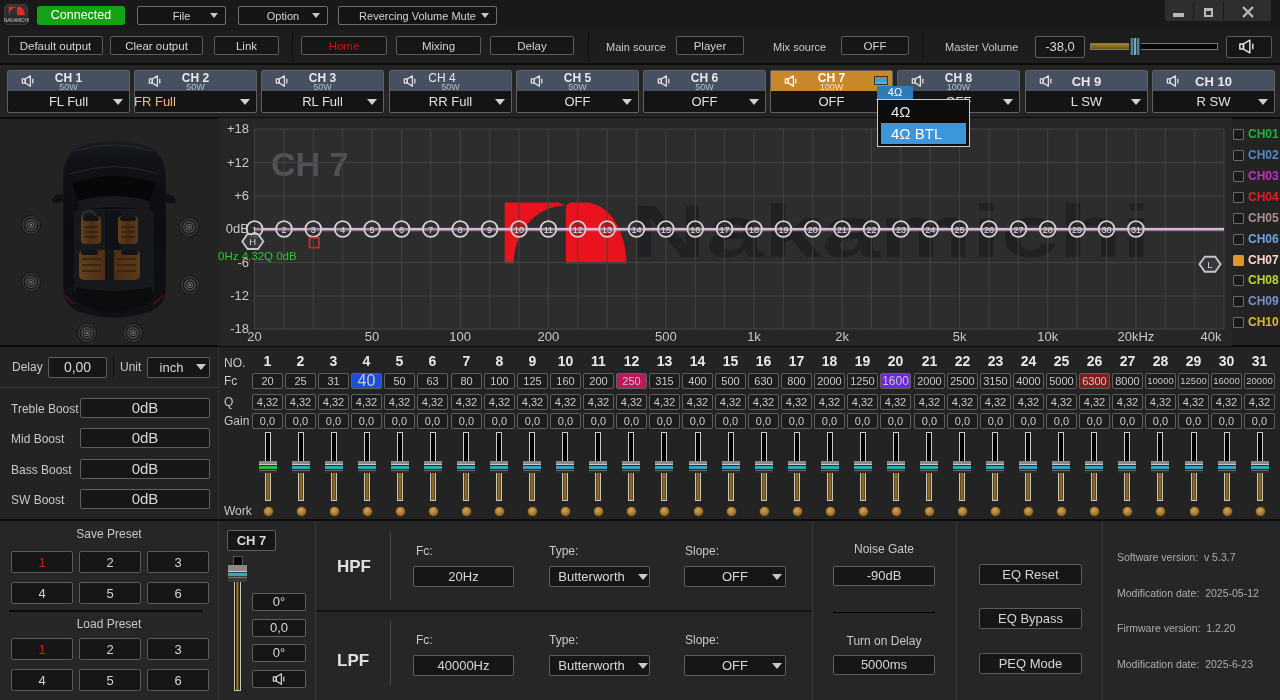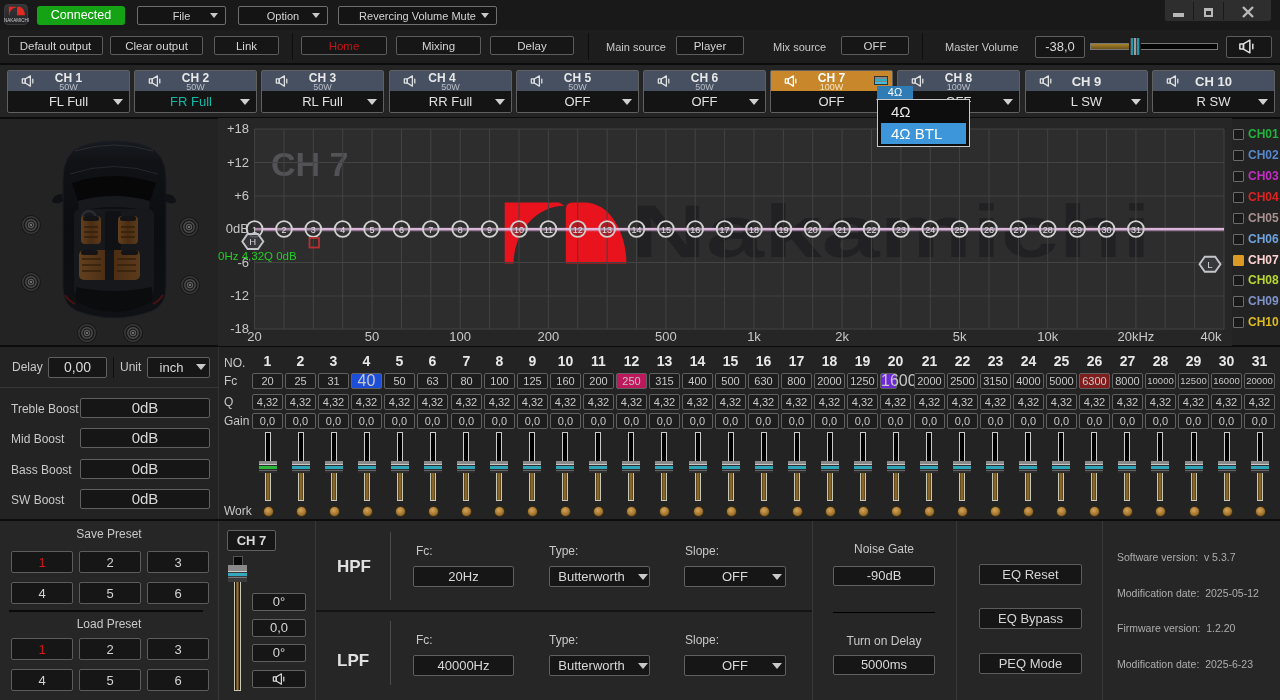--- a/index.html
+++ b/index.html
@@ -110,7 +110,7 @@
       <path d="M4.2,4.6 L10.2,1 L10.2,13 L4.2,9.4 Z"></path>
       <path d="M13,4.8 v4.4" stroke-linecap="round"></path>
     </svg>
-<div class="abs" style="left:389px;top:71px;width:106px;text-align:center;font-size:12px;font-weight:bold;color:#e8e8e8">CH 4</div>
+<div class="abs" style="left:389px;top:71px;width:106px;text-align:center;font-size:12px;font-weight:normal;color:#e8e8e8">CH 4</div>
 <div class="abs" style="left:389px;top:82px;width:123px;text-align:center;font-size:9px;color:#b8bcc4">50W</div>
 <div class="abs" style="left:389px;top:92px;width:123px;height:20px;text-align:center;font-size:13px;color:#e0e0e0;line-height:20px">RR Full</div>
 <div class="ddarrow" style="left:495px;top:99px;border-top-color:#d0d0d0"></div>

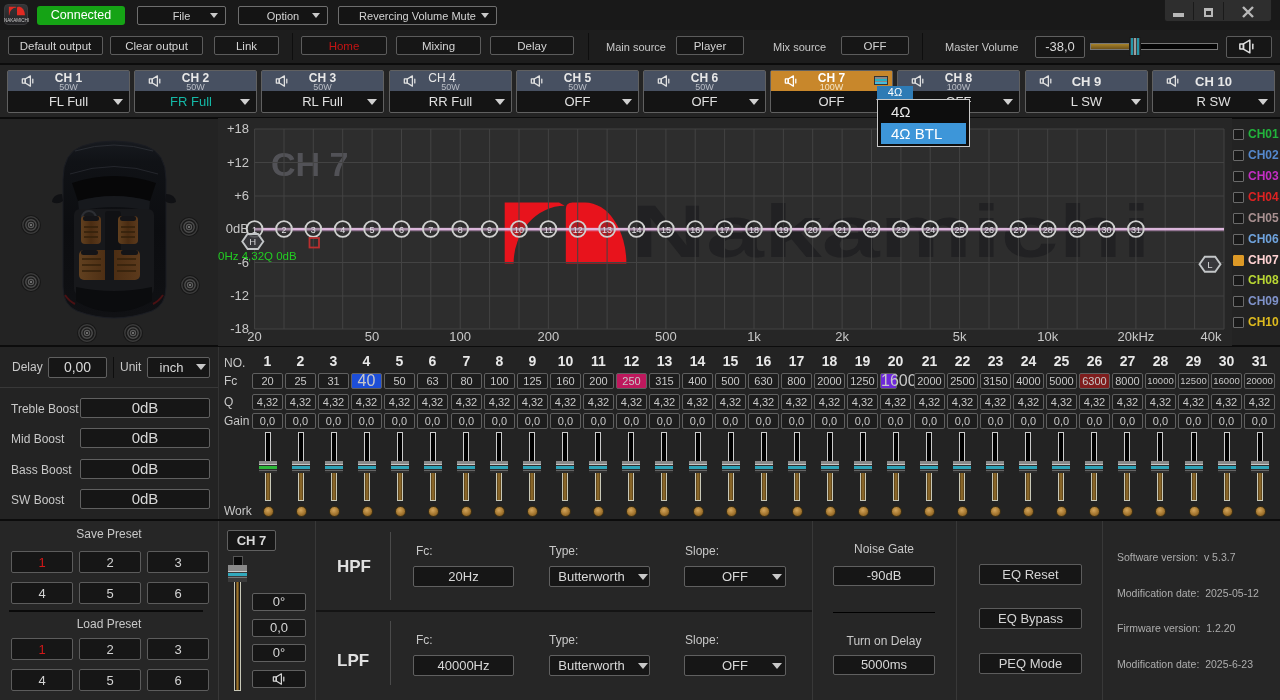--- a/index.html
+++ b/index.html
@@ -90,7 +90,7 @@
     </svg>
 <div class="abs" style="left:134px;top:71px;width:123px;text-align:center;font-size:12px;font-weight:bold;color:#e8e8e8">CH 2</div>
 <div class="abs" style="left:134px;top:82px;width:123px;text-align:center;font-size:9px;color:#b8bcc4">50W</div>
-<div class="abs" style="left:134px;top:92px;width:114px;height:20px;text-align:center;font-size:13px;color:#14b8a6;line-height:20px">FR Full</div>
+<div class="abs" style="left:134px;top:92px;width:114px;height:20px;text-align:left;font-size:13px;color:#fdba74;line-height:20px">FR Full</div>
 <div class="ddarrow" style="left:240px;top:99px;border-top-color:#d0d0d0"></div>
 <div class="abs" style="left:261px;top:70px;width:123px;height:43px;border:1px solid #606060;border-radius:2px;background:#141414"></div>
 <div class="abs" style="left:262px;top:71px;width:121px;height:20px;background:#475061"></div>

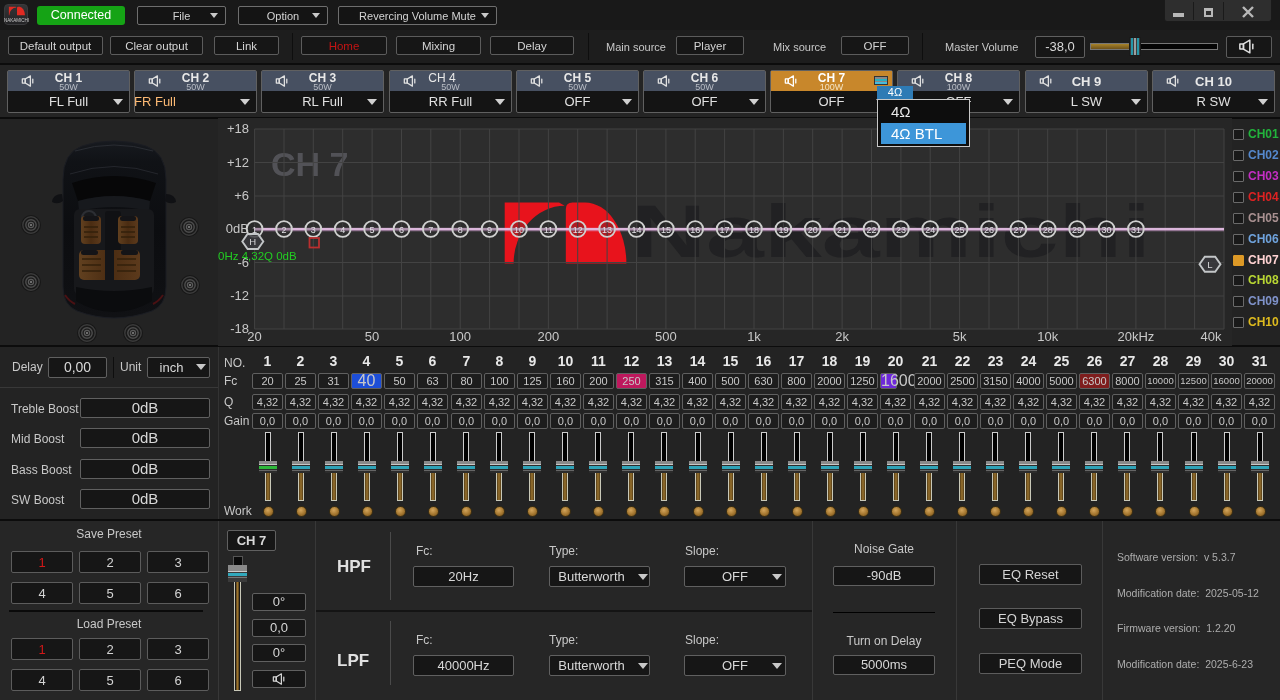--- a/index.html
+++ b/index.html
@@ -703,7 +703,7 @@
     </div>
 <div class="abs" style="left:857.5px;top:505.5px;width:11px;height:11px;border-radius:50%;background:radial-gradient(circle at 42% 35%,#d3a55c,#a4762f 55%,#6d4c1d);border:1px solid #3c2f12"></div>
 <div class="abs" style="left:880px;top:353px;width:31px;text-align:center;font-size:14px;font-weight:bold;color:#e8e8e8">20</div>
-<div class="box" style="left:880px;top:373px;width:17px;height:16px;line-height:14px;font-size:16px;color:#c8c8c8;background:#6d28d9">1600</div>
+<div class="box" style="left:880px;top:373px;width:31px;height:16px;line-height:14px;font-size:12px;color:#c8c8c8;background:#6d28d9">1600</div>
 <div class="box" style="left:880px;top:394px;width:31px;height:16px;line-height:14px;font-size:11px;color:#c8c8c8;background:#1d1d1d">4,32</div>
 <div class="box" style="left:880px;top:413px;width:31px;height:16px;line-height:14px;font-size:11px;color:#c8c8c8;background:#1d1d1d">0,0</div>
 <div class="abs" style="left:893px;top:432px;width:6px;height:30px;background:#000;border:1px solid #ccc"></div>

